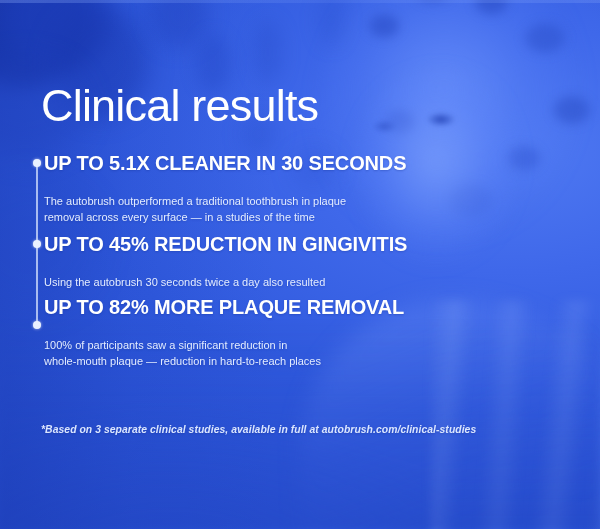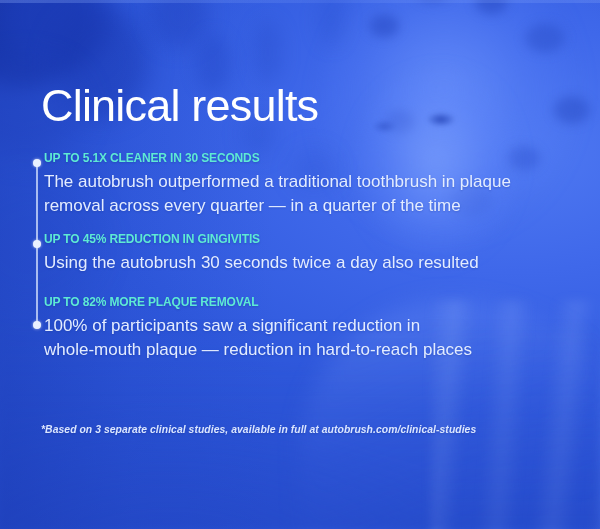--- a/index.html
+++ b/index.html
@@ -168,8 +168,8 @@
   .stat.s3 { top: 296px; }
 
   .stat-heading {
-    color: #5eead4;
-    font-size: 12px;
+    color: #ffffff;
+    font-size: 20px;
     font-weight: 700;
     letter-spacing: -0.15px;
     line-height: 1.15;

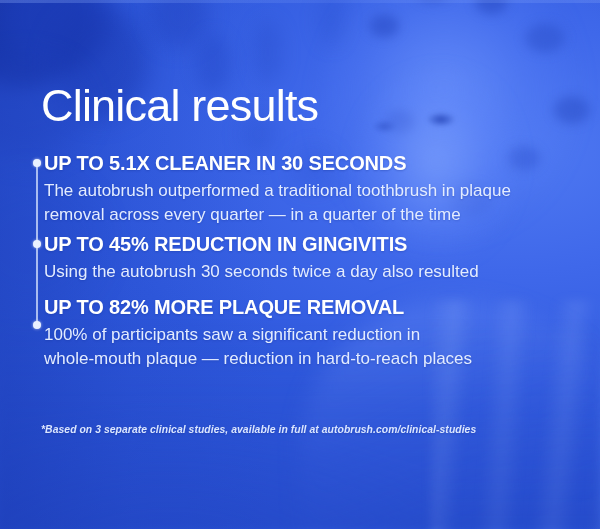--- a/index.html
+++ b/index.html
@@ -177,9 +177,9 @@
     text-shadow: 0 1px 2px rgba(18,44,140,.30);
   }
   .stat-body {
-    margin-top: 4px;
+    margin-top: 19px;
     color: #e3ecff;
-    font-size: 17px;
+    font-size: 11px;
     font-weight: 400;
     line-height: 1.42;
     max-width: 330px;

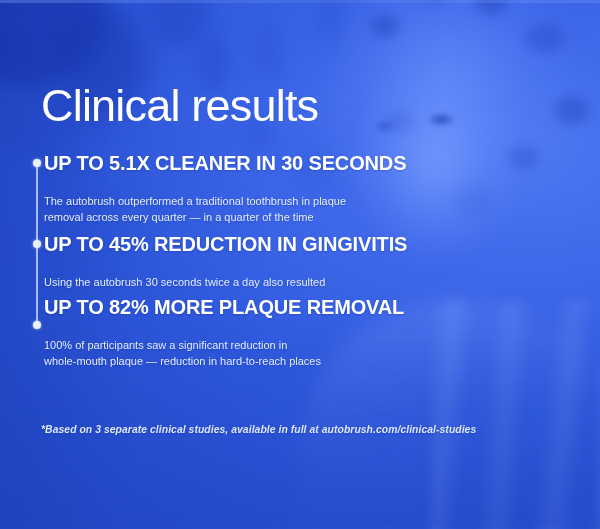--- a/index.html
+++ b/index.html
@@ -242,7 +242,7 @@
       <div class="stat-heading">UP TO 5.1X CLEANER IN 30 SECONDS</div>
       <div class="stat-body">
         <span>The autobrush outperformed a traditional toothbrush in plaque</span>
-        <span>removal across every quarter  —  in a quarter of the time</span>
+        <span>removal across every surface  —  in a studies of the time</span>
       </div>
     </div>
 

